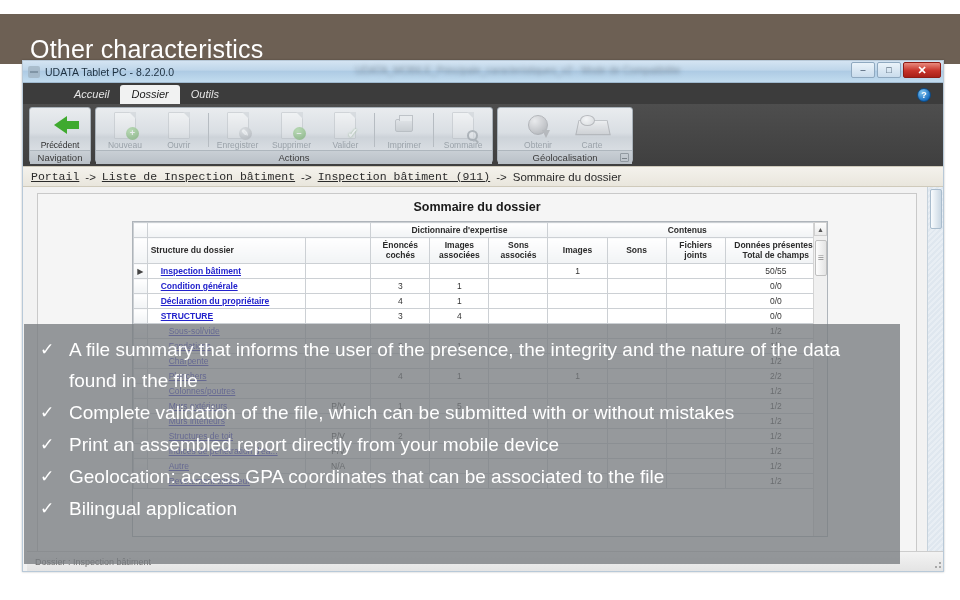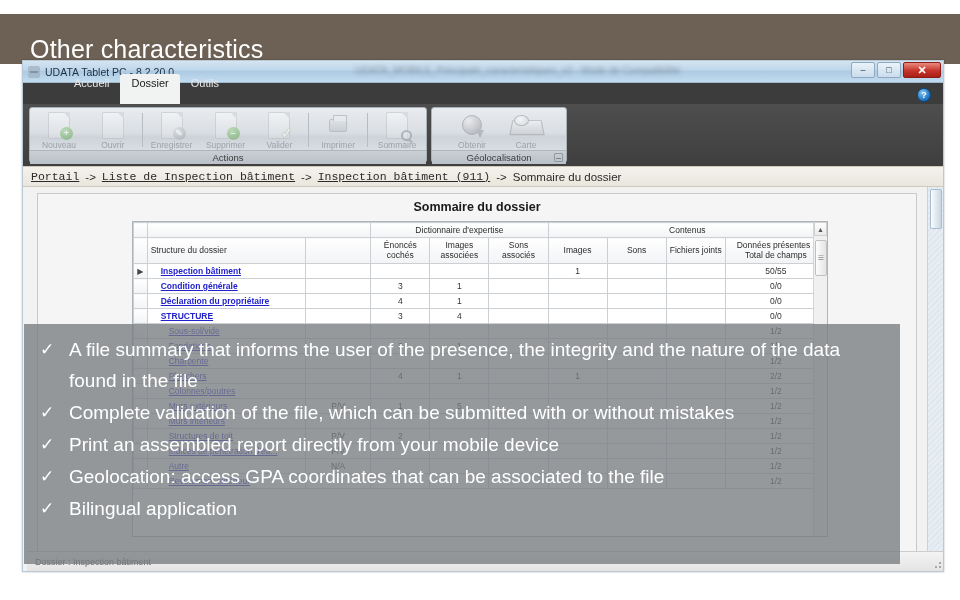--- a/index.html
+++ b/index.html
@@ -71,7 +71,7 @@
     padding-left: 40px; position: relative;
   }
   .ribbon-tab {
-    font-size: 11px; color: #e6e6e6; padding: 3px 11px 15px 11px;
+    font-size: 11px; color: #e6e6e6; padding: 3px 11px 4px 11px; font-style: italic;
   }
   .ribbon-tab.active {
     background: #f1f2f2; color: #1a1a1a;

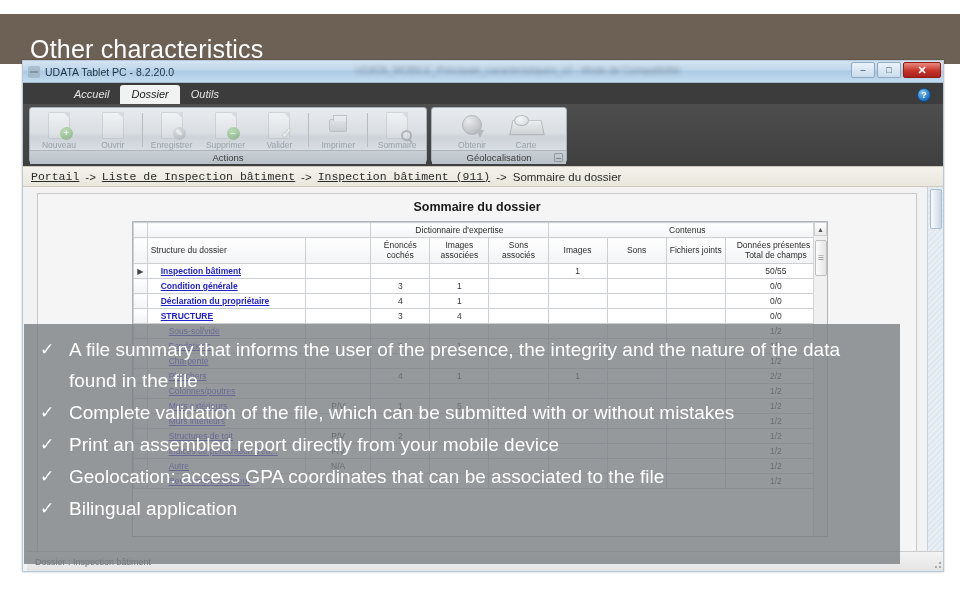--- a/index.html
+++ b/index.html
@@ -329,6 +329,17 @@
 
     <div class="ribbon">
 
+      <div class="rgroup" style="width:62px">
+        <div class="items" style="justify-content:center">
+          <div class="rbtn enabled" style="width:58px">
+            <div class="glyph">
+                <div class="arrow-left"></div>
+              </div>
+            <div class="lbl">Précédent</div>
+          </div>
+        </div>
+        <div class="gtitle">Navigation</div>
+      </div>
 
       <div class="rgroup" style="width:398px">
         <div class="items">

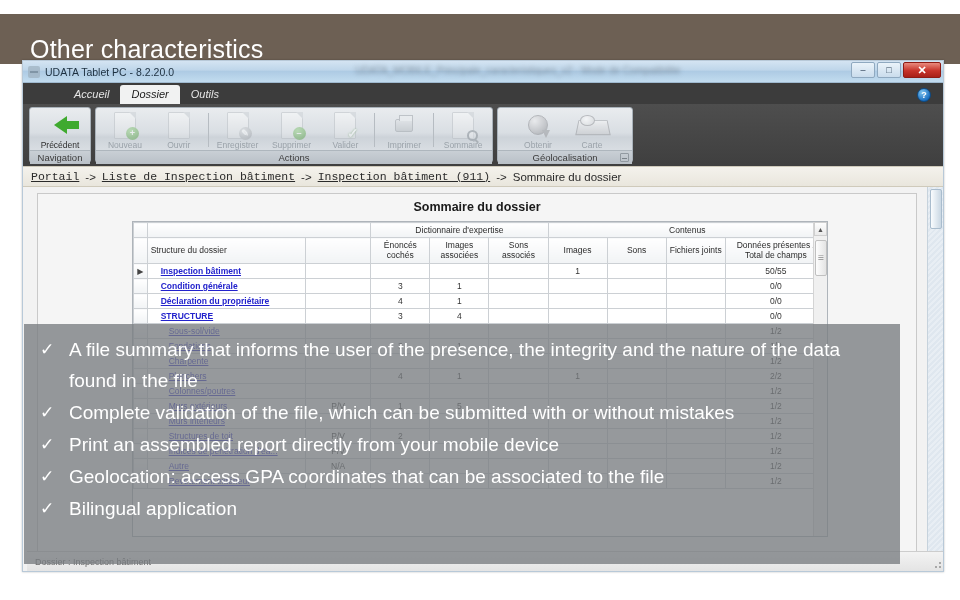--- a/index.html
+++ b/index.html
@@ -221,7 +221,7 @@
   }
   table.summary thead th {
     background: linear-gradient(to bottom,#ffffff,#f1f3f5);
-    font-weight: normal; color: #2b2b2b; text-align: center;
+    font-weight: bold; color: #2b2b2b; text-align: center;
   }
   th.group-head { height: 14px; }
   th.sub-head { height: 26px; line-height: 9.5px; }

